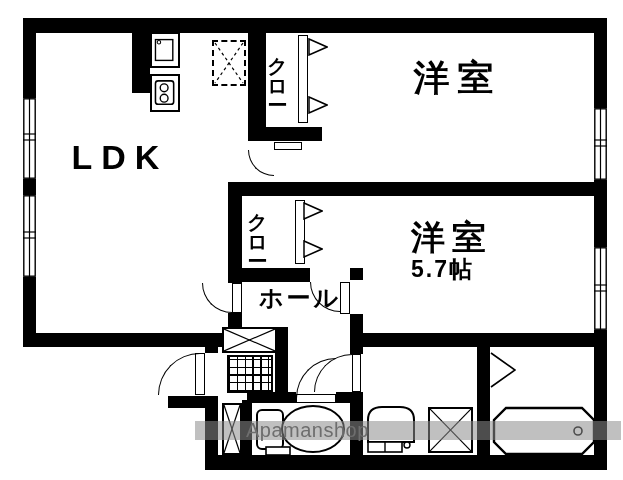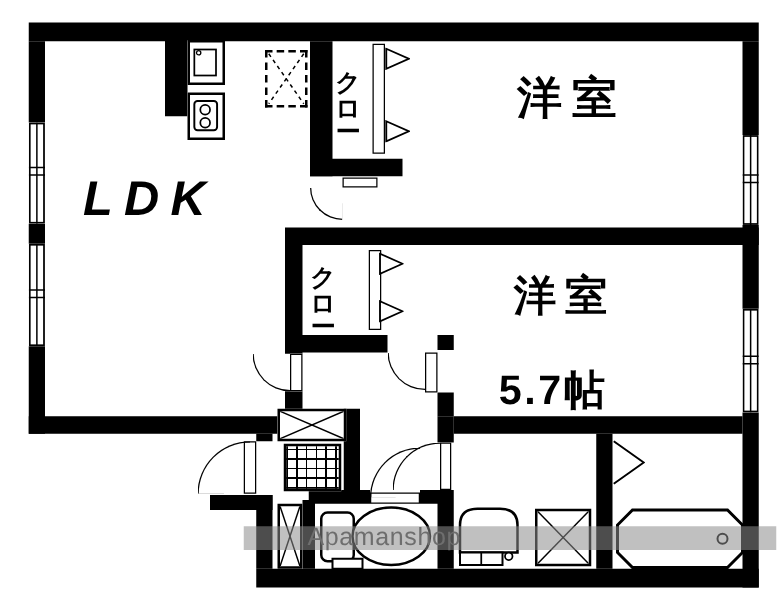--- a/index.html
+++ b/index.html
@@ -196,7 +196,7 @@
       </svg>
   </div>
 
-  <div class="lbl" style="left:55px;top:140px;width:130px;font-size:39px;letter-spacing:9px;font-style:italic;">LDK</div>
+  <div class="lbl" style="left:55px;top:140px;width:130px;font-size:34px;letter-spacing:9px;">LDK</div>
 
   <div class="lbl" style="left:395px;top:60px;width:125px;font-size:36px;letter-spacing:8px;">洋室</div>
 

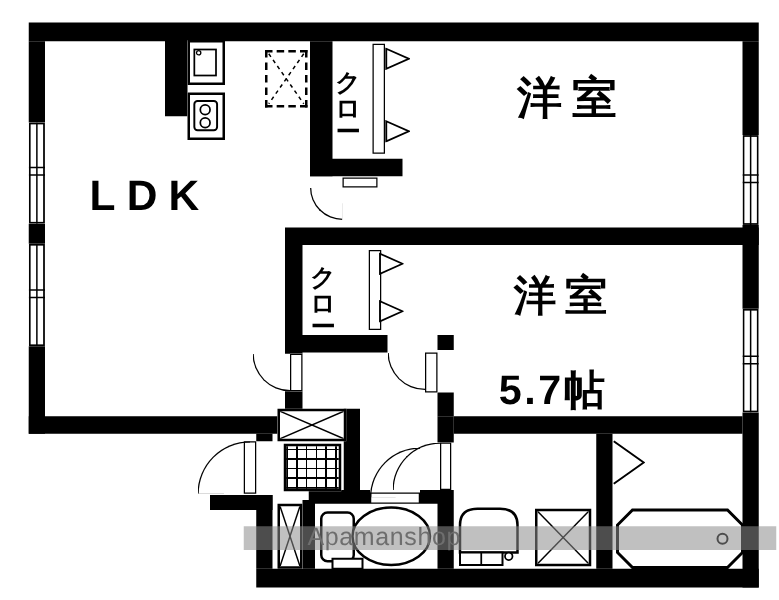--- a/index.html
+++ b/index.html
@@ -201,7 +201,7 @@
   <div class="lbl" style="left:395px;top:60px;width:125px;font-size:36px;letter-spacing:8px;">洋室</div>
 
   <div class="lbl" style="left:392px;top:220px;width:120px;font-size:34px;letter-spacing:7px;">洋室</div>
-  <div class="lbl" style="left:360px;top:258px;width:165px;font-size:33px;letter-spacing:2px;margin-top:37px;">5.7帖</div>
+  <div class="lbl" style="left:360px;top:258px;width:165px;font-size:23px;letter-spacing:2px;">5.7帖</div>
 
   <div class="lbl vtext" style="left:268px;top:42px;font-size:20px;">クロー</div>
   <div class="lbl vtext" style="left:248px;top:198px;font-size:20px;">クロー</div>

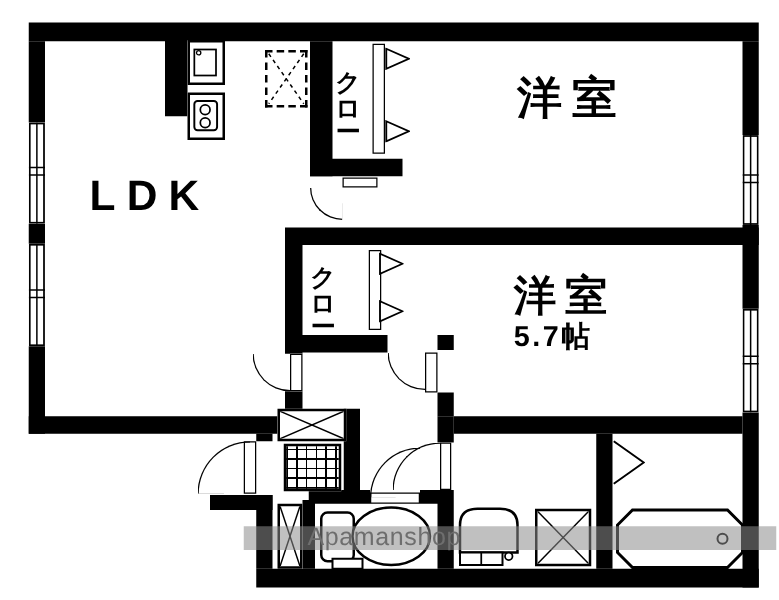--- a/index.html
+++ b/index.html
@@ -206,6 +206,7 @@
   <div class="lbl vtext" style="left:268px;top:42px;font-size:20px;">クロー</div>
   <div class="lbl vtext" style="left:248px;top:198px;font-size:20px;">クロー</div>
 
+  <div class="lbl" style="left:250px;top:286px;width:100px;font-size:24px;letter-spacing:3px;">ホール</div>
 
   <div class="wm-band"></div>
   <div class="wm-text">Apamanshop</div>

